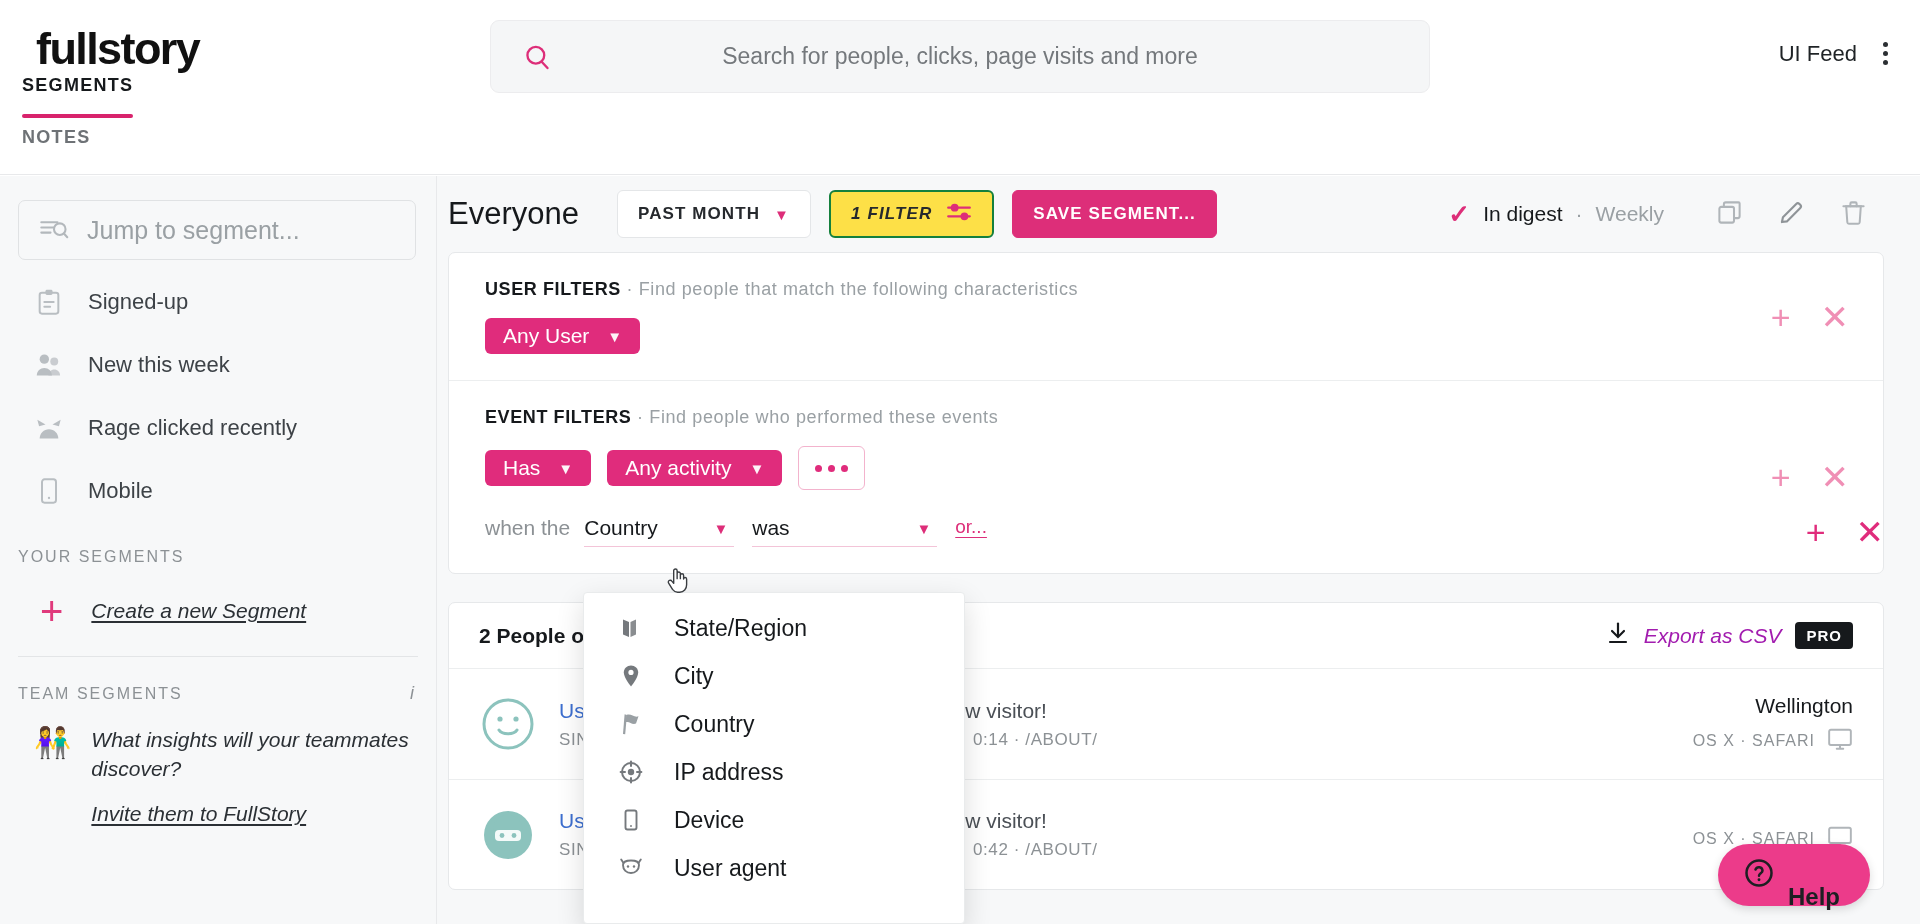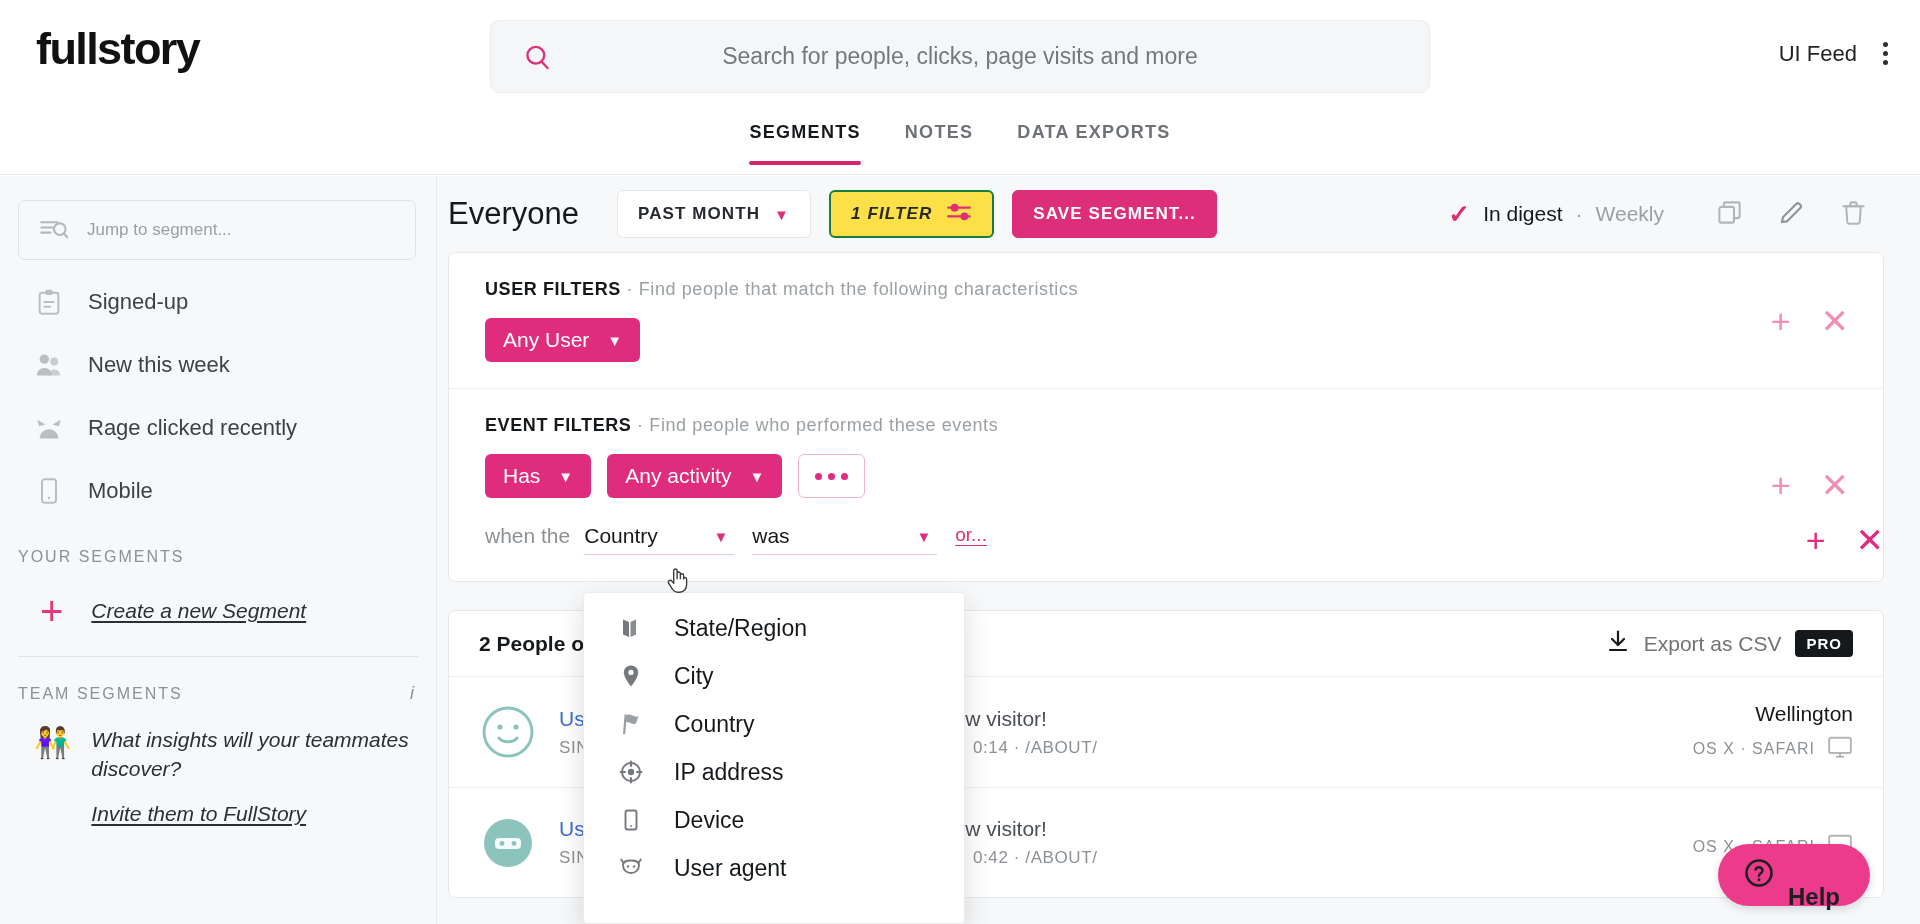--- a/index.html
+++ b/index.html
@@ -46,7 +46,7 @@
   .tabs {
     position: absolute; top: 113px; left: 0; width: 1920px; height: 62px;
     display: flex; justify-content: center; align-items: flex-start; gap: 0;
-    border-bottom: 1px solid #e8e9eb; background: #fff;
+    border-bottom: 1px solid #e8e9eb; background: #fff; flex-direction: column;
   }
   .tab {
     font-size: 18px; font-weight: 700; letter-spacing: 1.3px;

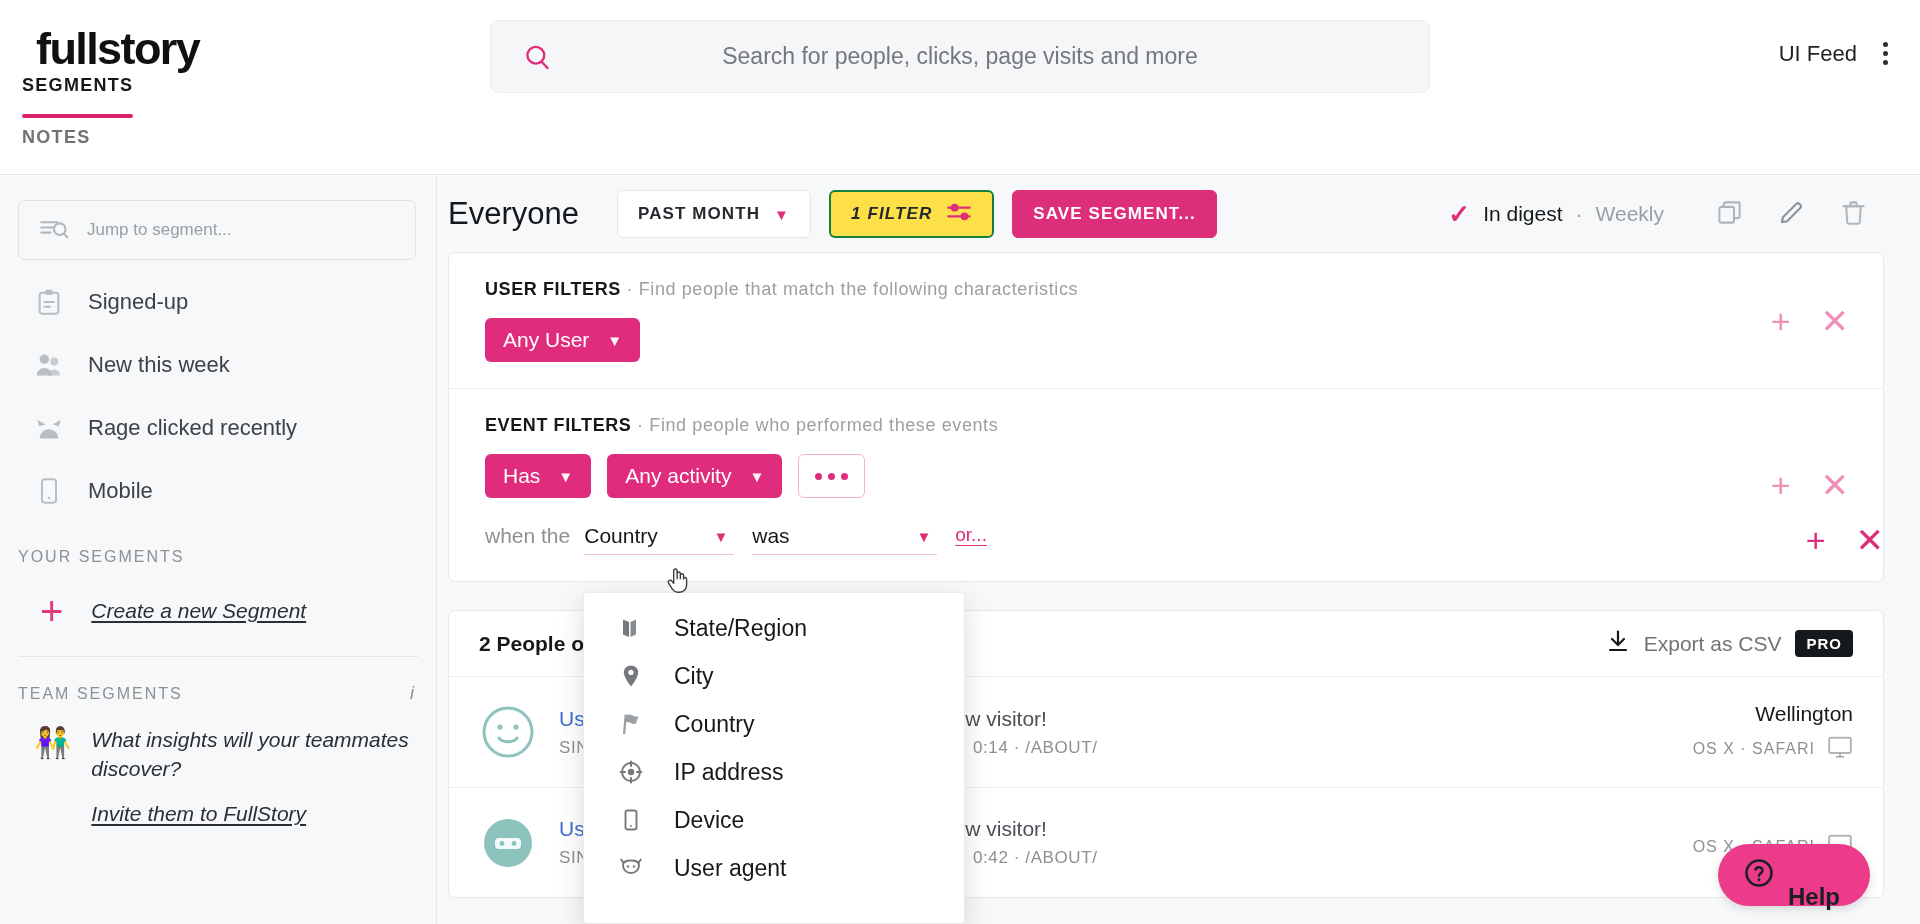--- a/index.html
+++ b/index.html
@@ -71,7 +71,7 @@
   }
   .jump-input {
     border: 0; background: transparent; outline: none; flex: 1;
-    font-family: "Liberation Sans", sans-serif; font-size: 17px; color: #8a8e92;
+    font-family: "Liberation Sans", sans-serif; font-size: 25px; color: #8a8e92;
   }
   .jump-input::placeholder { color: #9aa0a4; opacity: 1; }
   .seg-list { margin-top: 10px; }

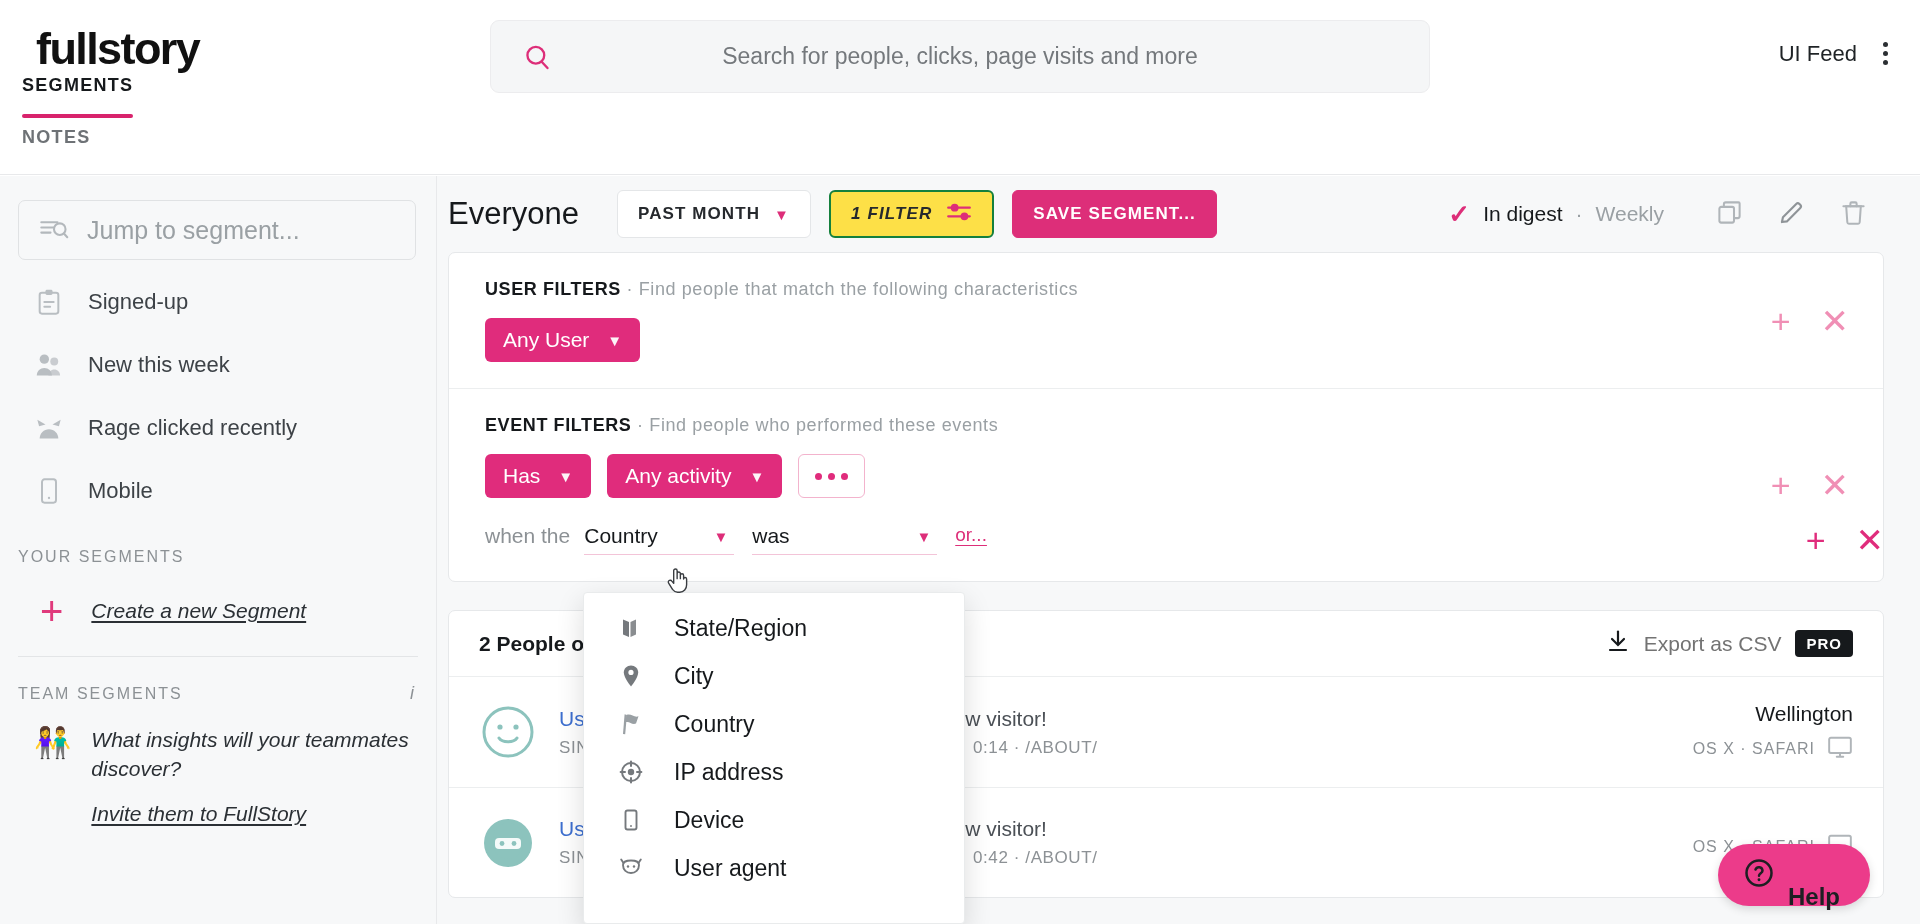--- a/index.html
+++ b/index.html
@@ -143,7 +143,7 @@
   .filters-label span { color: #9aa0a4; font-weight: 400; }
   .chip-row { display: flex; align-items: center; gap: 16px; }
   .chip {
-    background: #e02c7c; color: #fff; border-radius: 6px; height: 44px;
+    background: #e02c7c; color: #fff; border-radius: 6px; height: 36px;
     display: flex; align-items: center; gap: 18px; padding: 0 18px;
     font-size: 21px; cursor: pointer;
   }

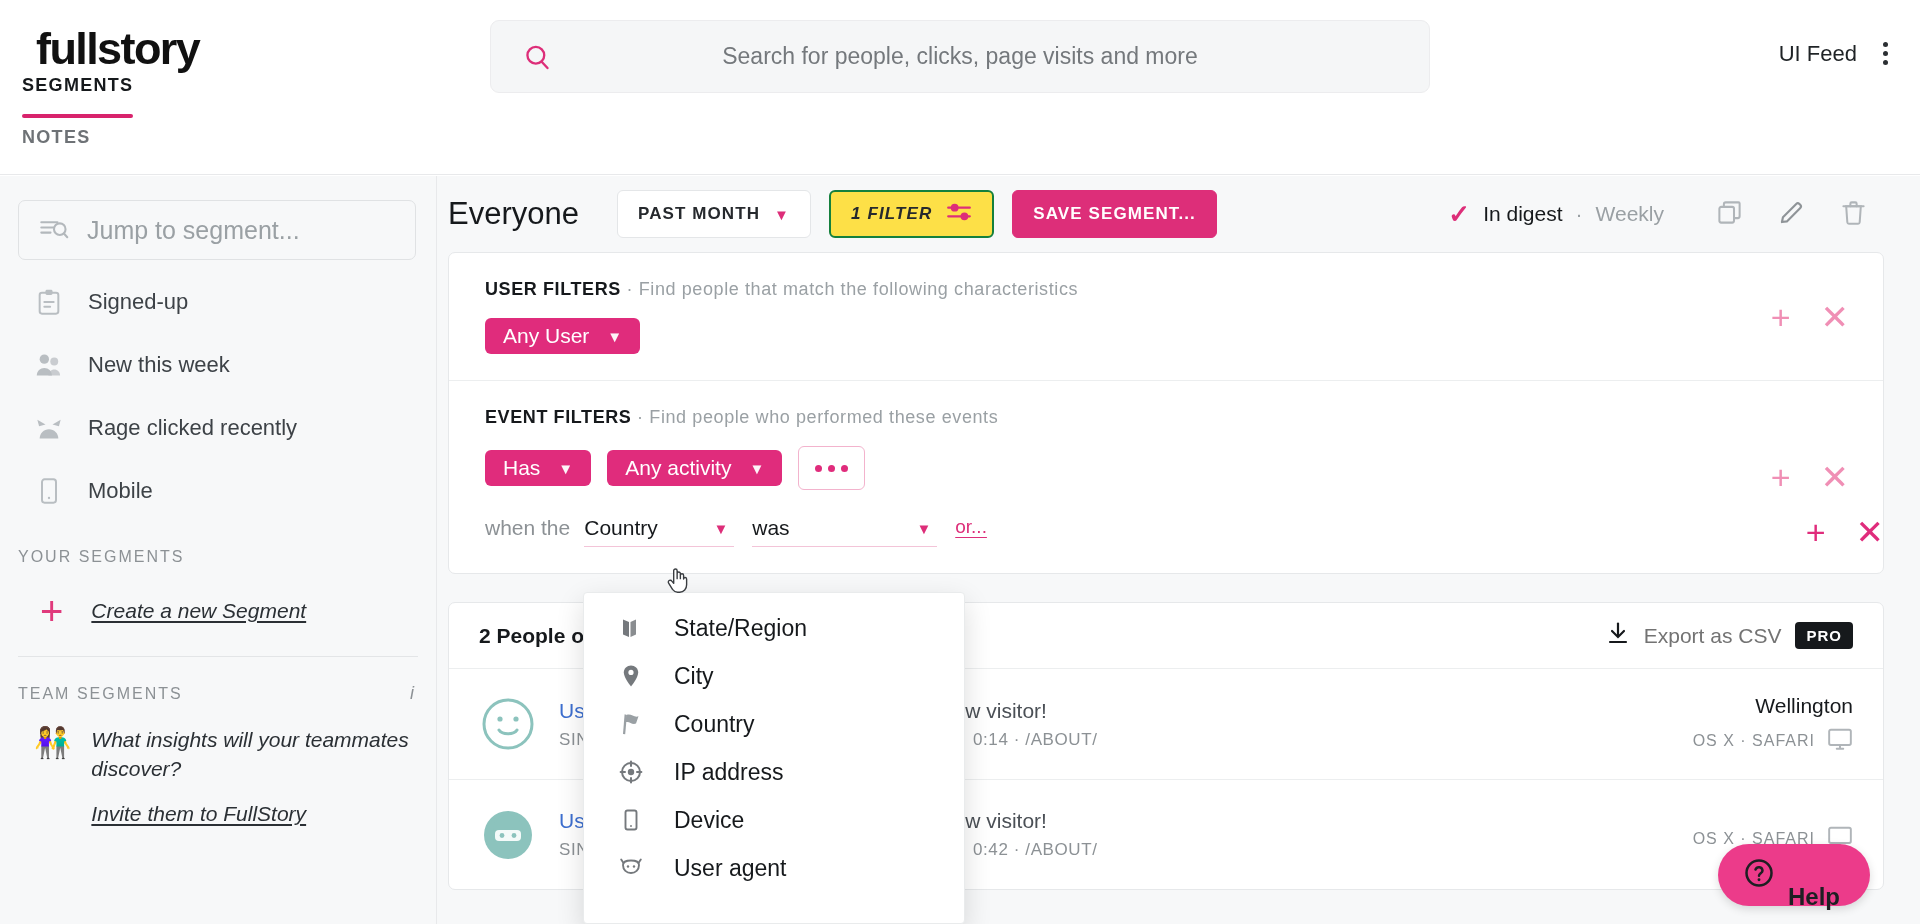--- a/index.html
+++ b/index.html
@@ -195,7 +195,7 @@
   .export {
     margin-left: auto; display: flex; align-items: center; gap: 14px; cursor: pointer;
   }
-  .export .lbl { font-size: 21px; color: #737373; }
+  .export .lbl { font-size: 21px; color: #a21caf; font-style: italic; }
   .pro {
     background: #16191c; color: #fff; font-size: 15px; font-weight: 700;
     letter-spacing: 1px; padding: 5px 11px; border-radius: 4px;

